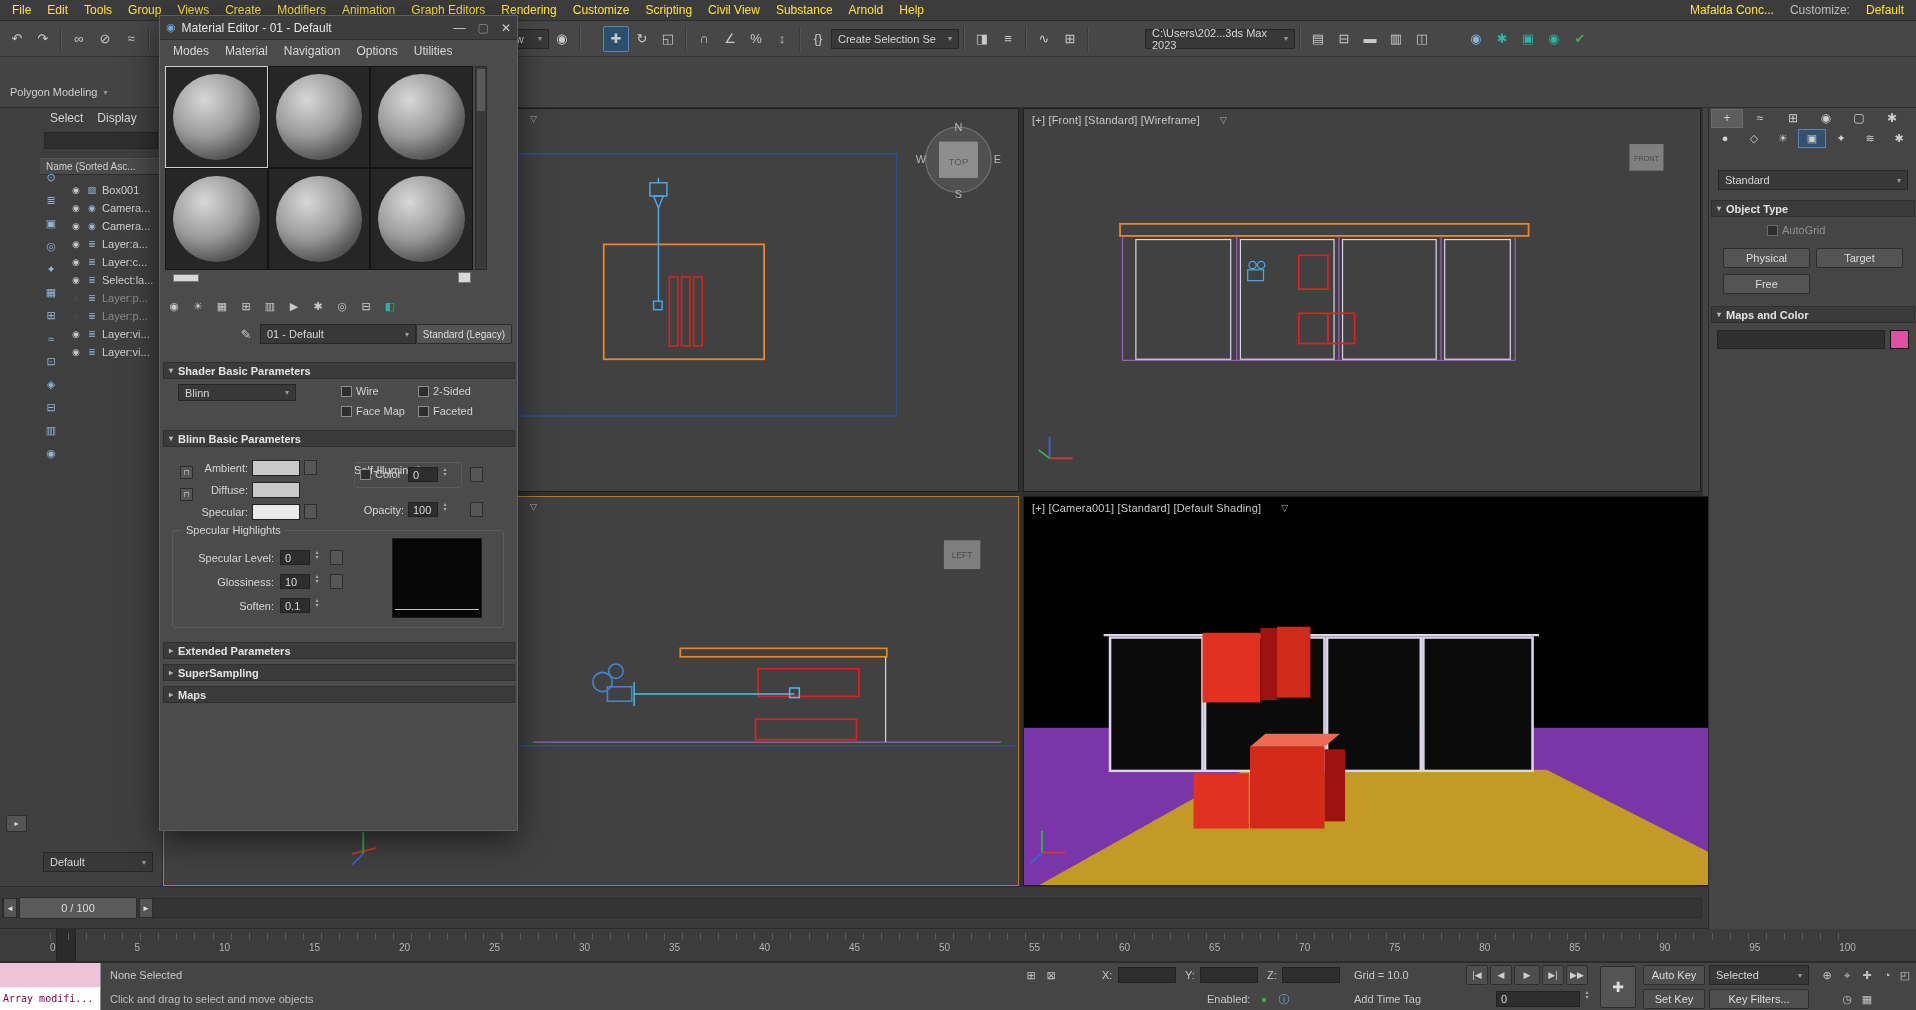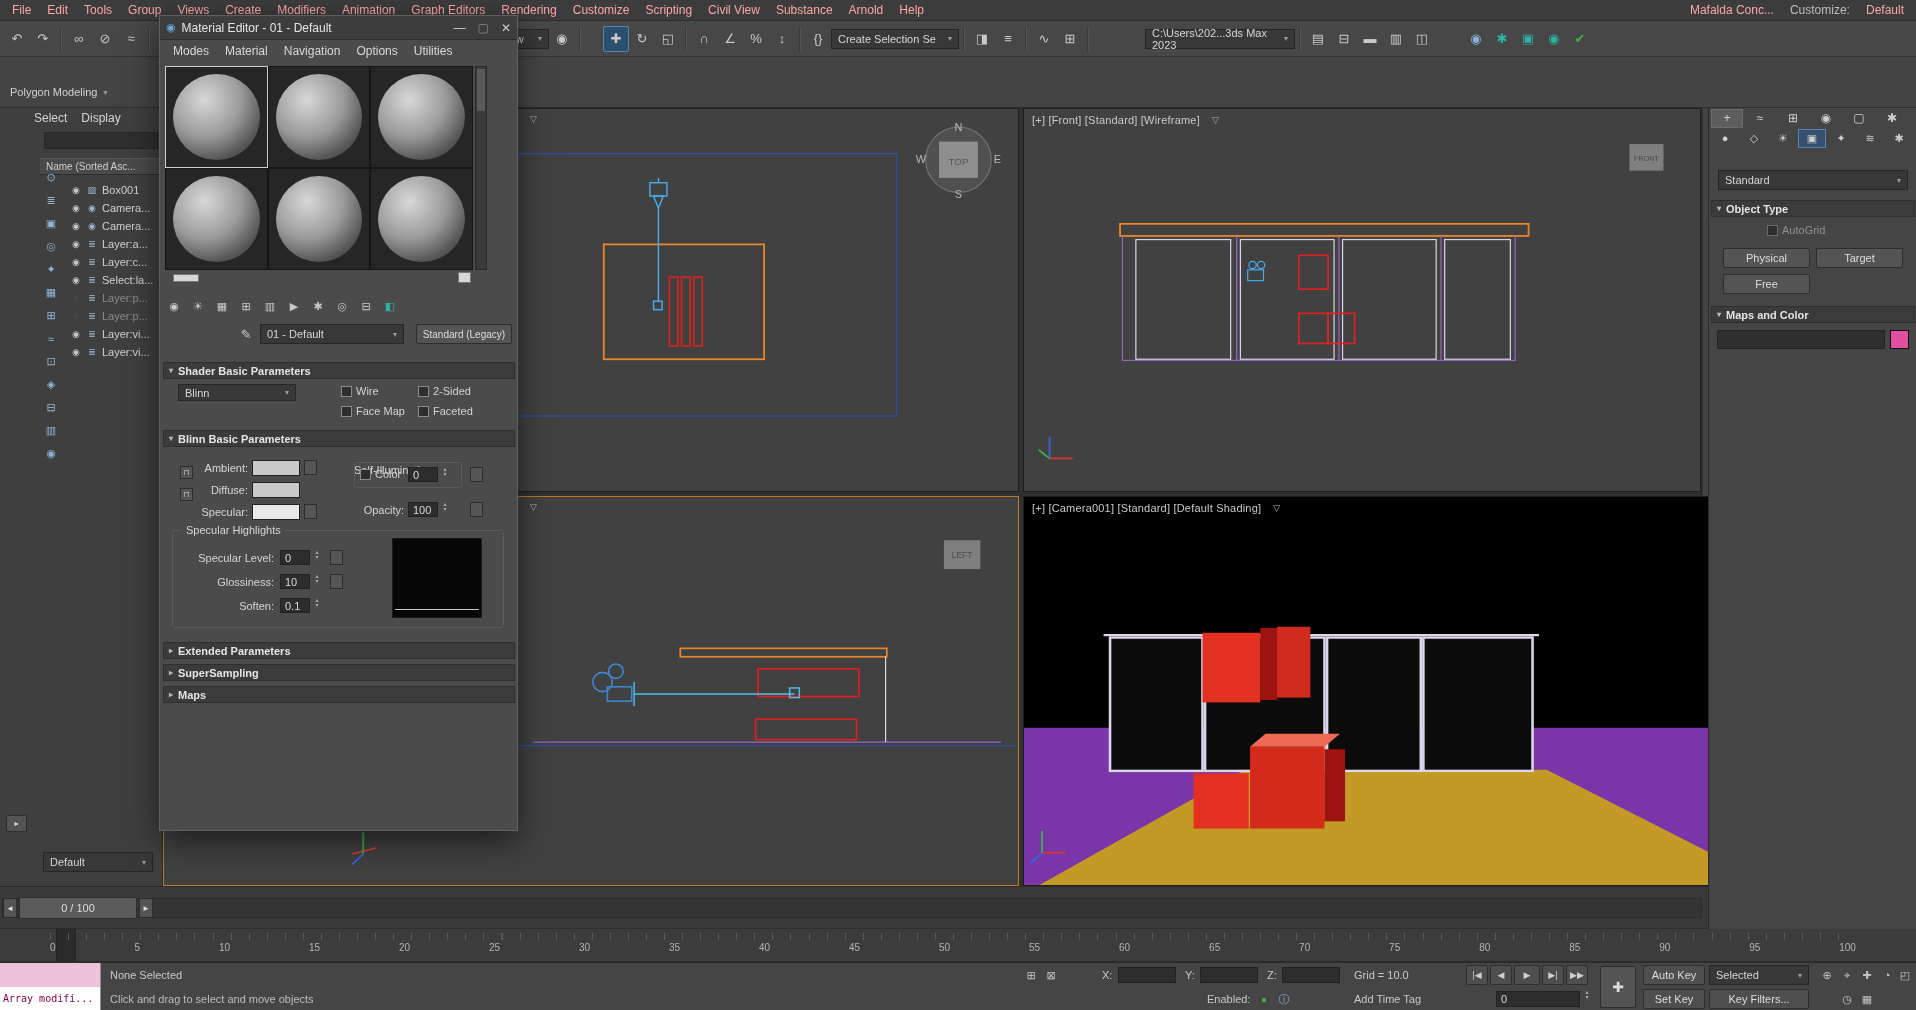--- a/index.html
+++ b/index.html
@@ -8,7 +8,7 @@
 .abs{position:absolute}
 .row{display:flex;align-items:center}
 .menubar{position:absolute;left:0;top:0;width:1916px;height:21px;background:#3c3c3c;border-bottom:1px solid #2d2d2d;display:flex;align-items:center;padding:0 4px;font-size:12px}
-.menubar .mi{padding:0 8px;color:#fca5a5;height:21px;display:flex;align-items:center}
+.menubar .mi{padding:0 8px;color:#fde047;height:21px;display:flex;align-items:center}
 .toolbar{position:absolute;left:0;top:21px;width:1916px;height:36px;background:#474747;border-bottom:1px solid #333;display:flex;align-items:center;padding:0 4px}
 .ibtn{display:flex;align-items:center;justify-content:center;width:26px;height:26px;color:#c9c9c9;font-size:13px;border-radius:2px}
 .ibtn.active{background:#2d4f6e;border:1px solid #5b84b5}

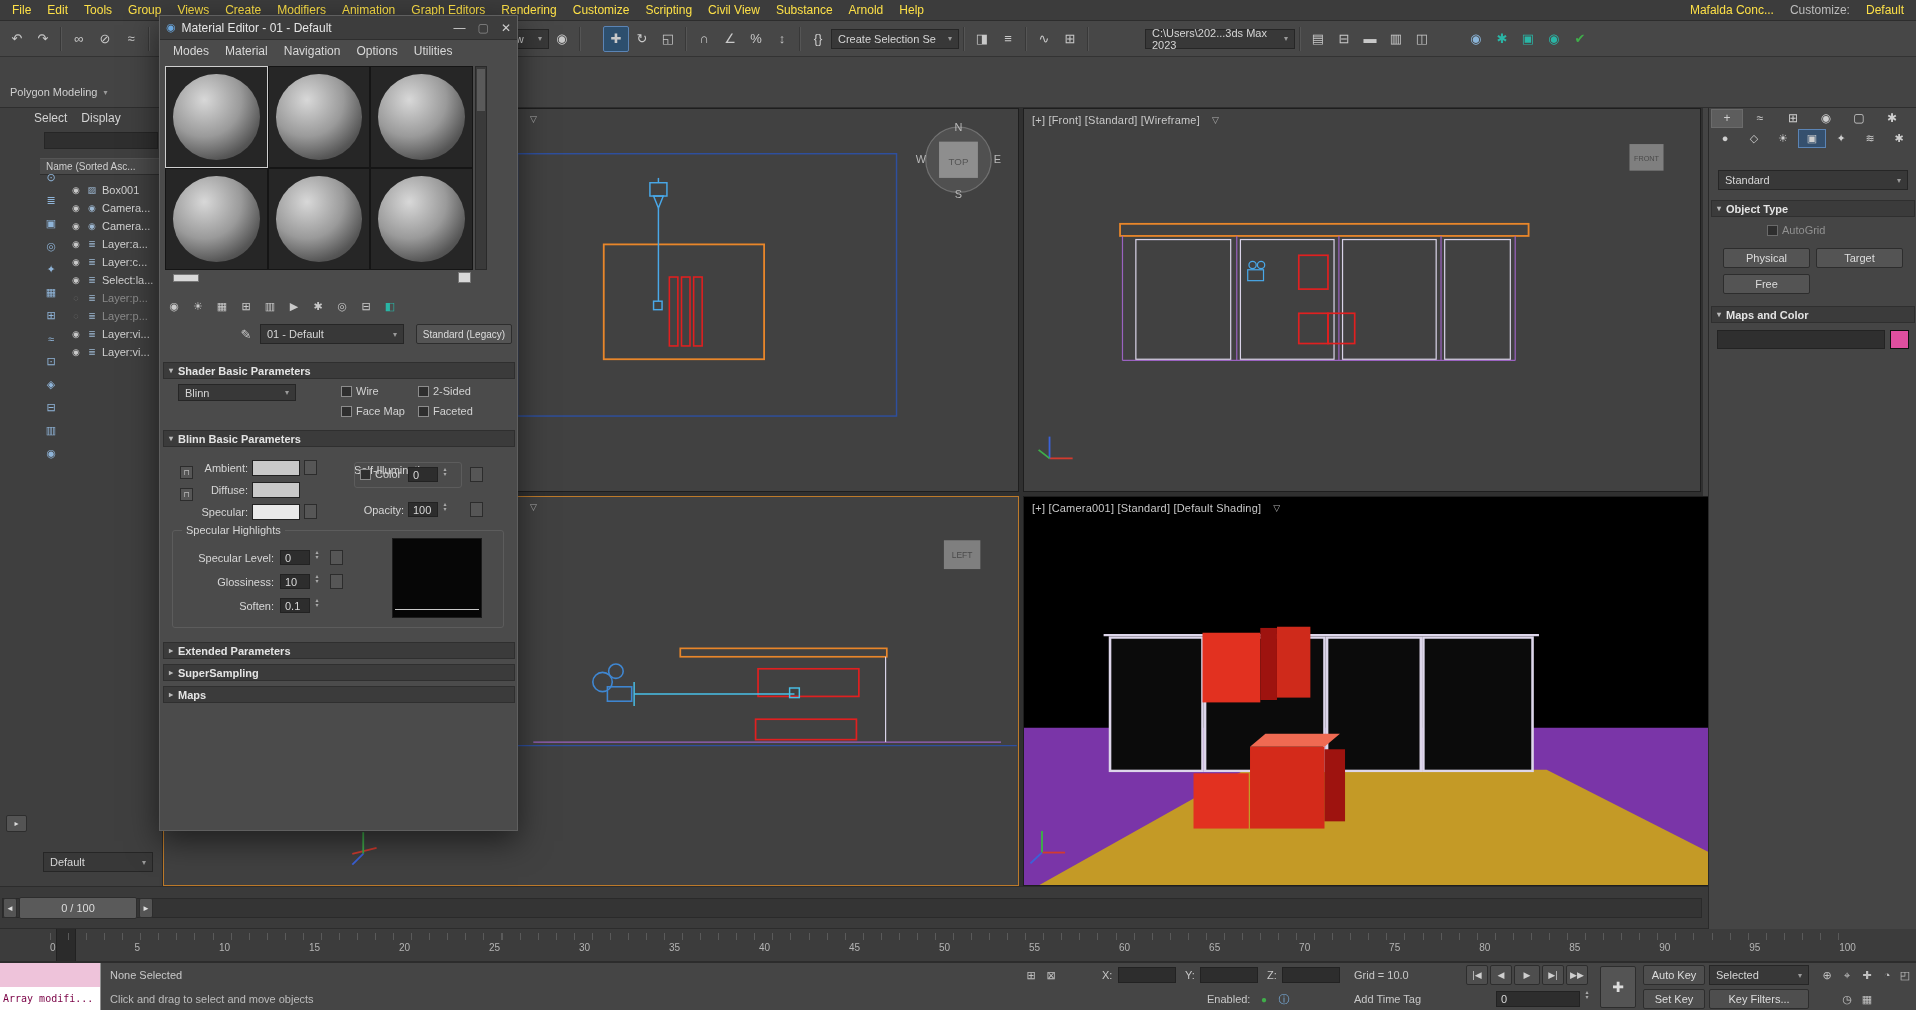--- a/index.html
+++ b/index.html
@@ -166,7 +166,7 @@
   </div>
 
   <div class="explorer">
-    <div class="row" style="height:20px;padding-left:28px;gap:2px;font-size:12px">
+    <div class="row" style="height:20px;padding-left:44px;gap:2px;font-size:12px">
       <span style="padding:0 6px">Select</span>
       <span style="padding:0 6px">Display</span>
     </div>

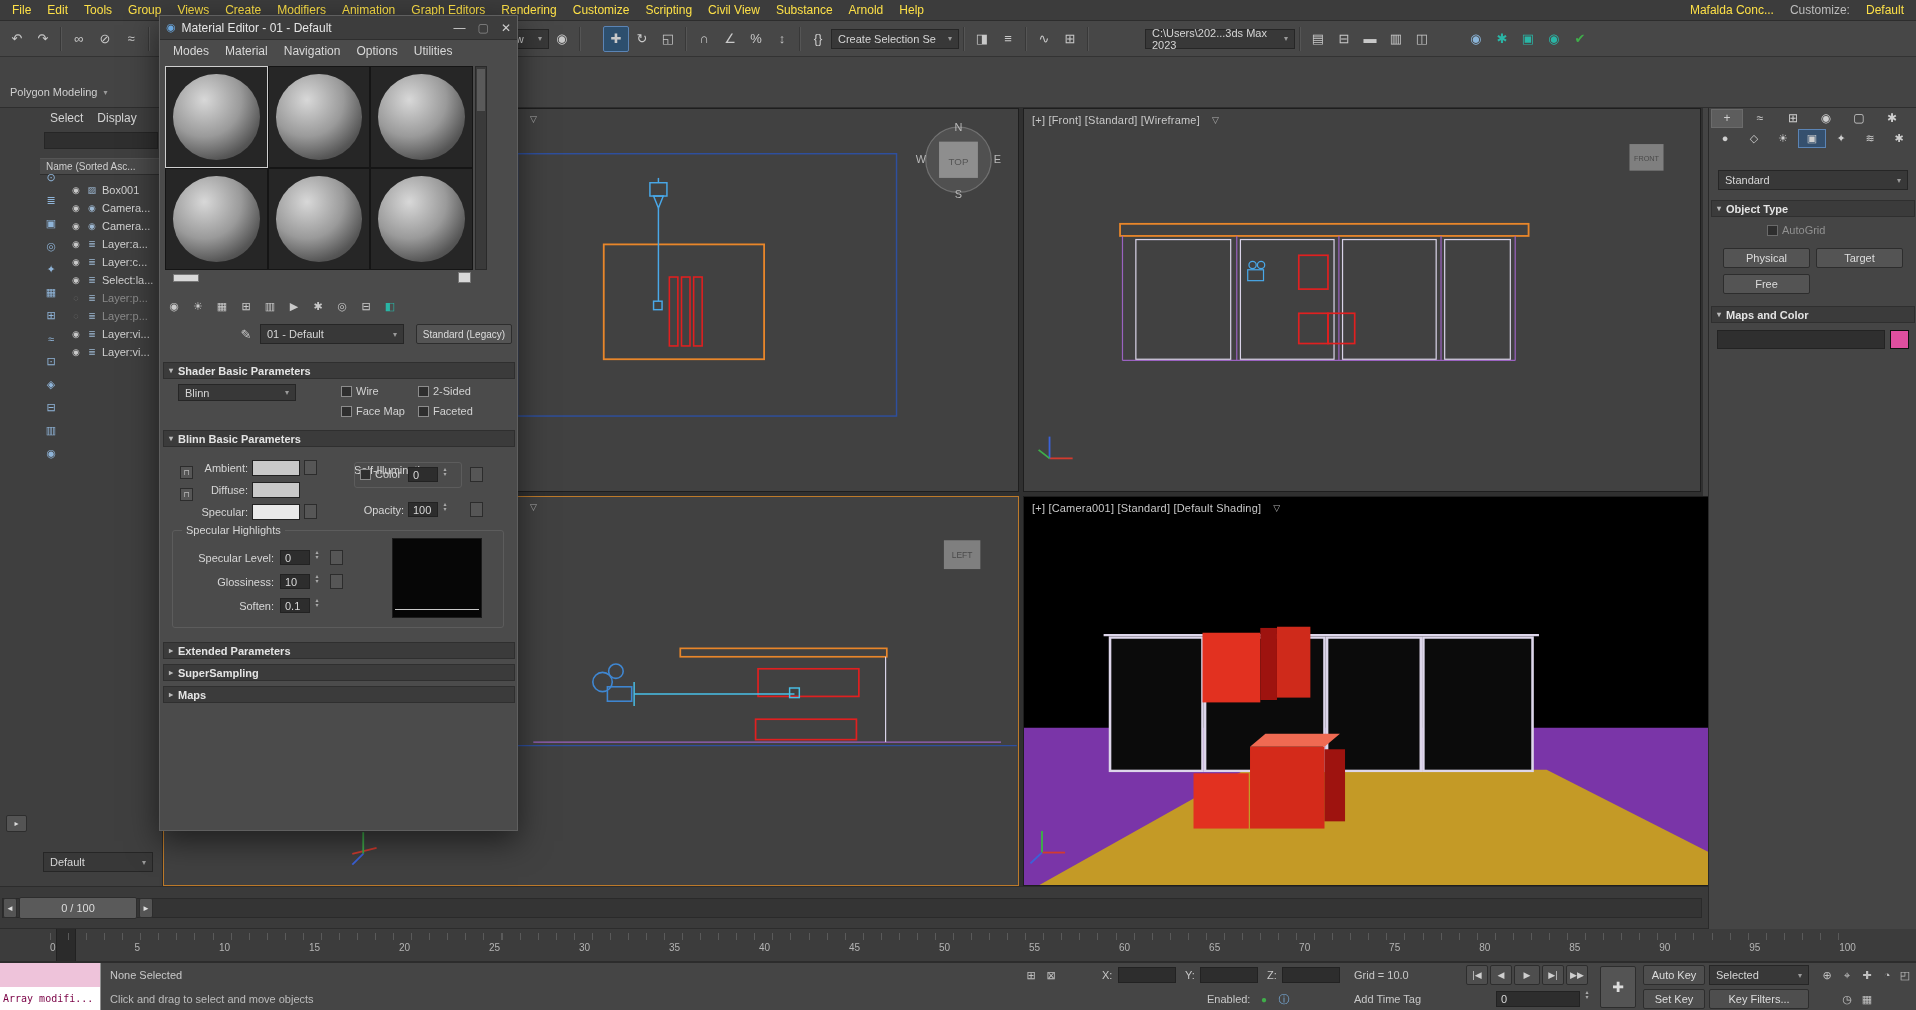--- a/index.html
+++ b/index.html
@@ -40,7 +40,7 @@
 .vp{position:absolute;background:#414141;border:1px solid #1e1e1e;overflow:hidden}
 .vp svg{position:absolute;left:0;top:0;width:100%;height:100%}
 .vp.active{border:1px solid #bd7a2a}
-.vp-label{position:absolute;top:5px;left:8px;z-index:3;display:flex;gap:12px;align-items:center;font-size:11px;color:#c9c9c9;letter-spacing:.2px}
+.vp-label{position:absolute;top:5px;left:8px;z-index:3;display:flex;gap:20px;align-items:center;font-size:11px;color:#c9c9c9;letter-spacing:.2px}
 .vp-funnel{font-size:9px;color:#b0b0b0}
 .rpanel{position:absolute;left:1708px;top:108px;width:208px;height:821px;background:#454545;border-left:1px solid #2a2a2a}
 .ptab{width:32px;height:19px;display:flex;align-items:center;justify-content:center;color:#cfcfcf;font-size:12px}

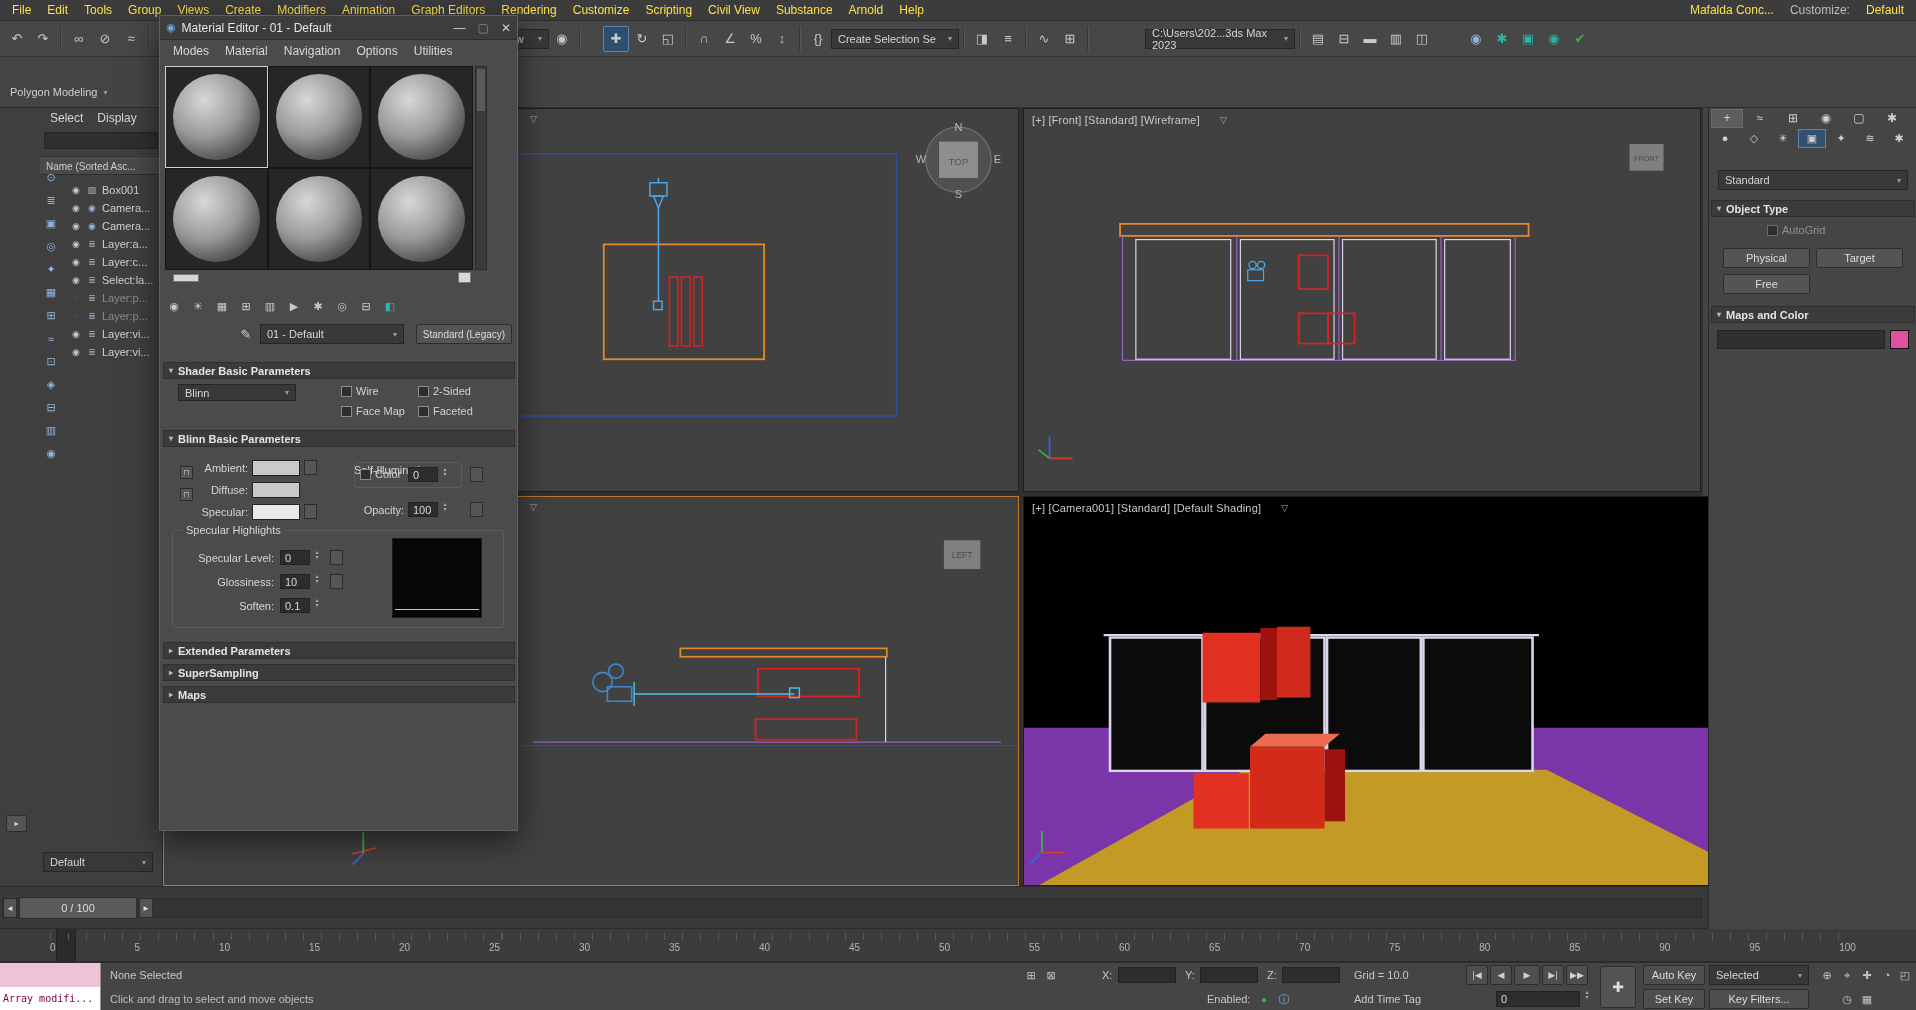--- a/index.html
+++ b/index.html
@@ -577,7 +577,7 @@
     </div>
 
     <span class="ibtn abs" style="left:76px;top:308px;width:20px;height:20px">✎</span>
-    <div class="dd abs" style="left:100px;top:308px;width:144px">
+    <div class="dd abs" style="left:100px;top:308px;width:156px">
         <span>01 - Default</span>
         <span class="caret">▾</span>
       </div>

